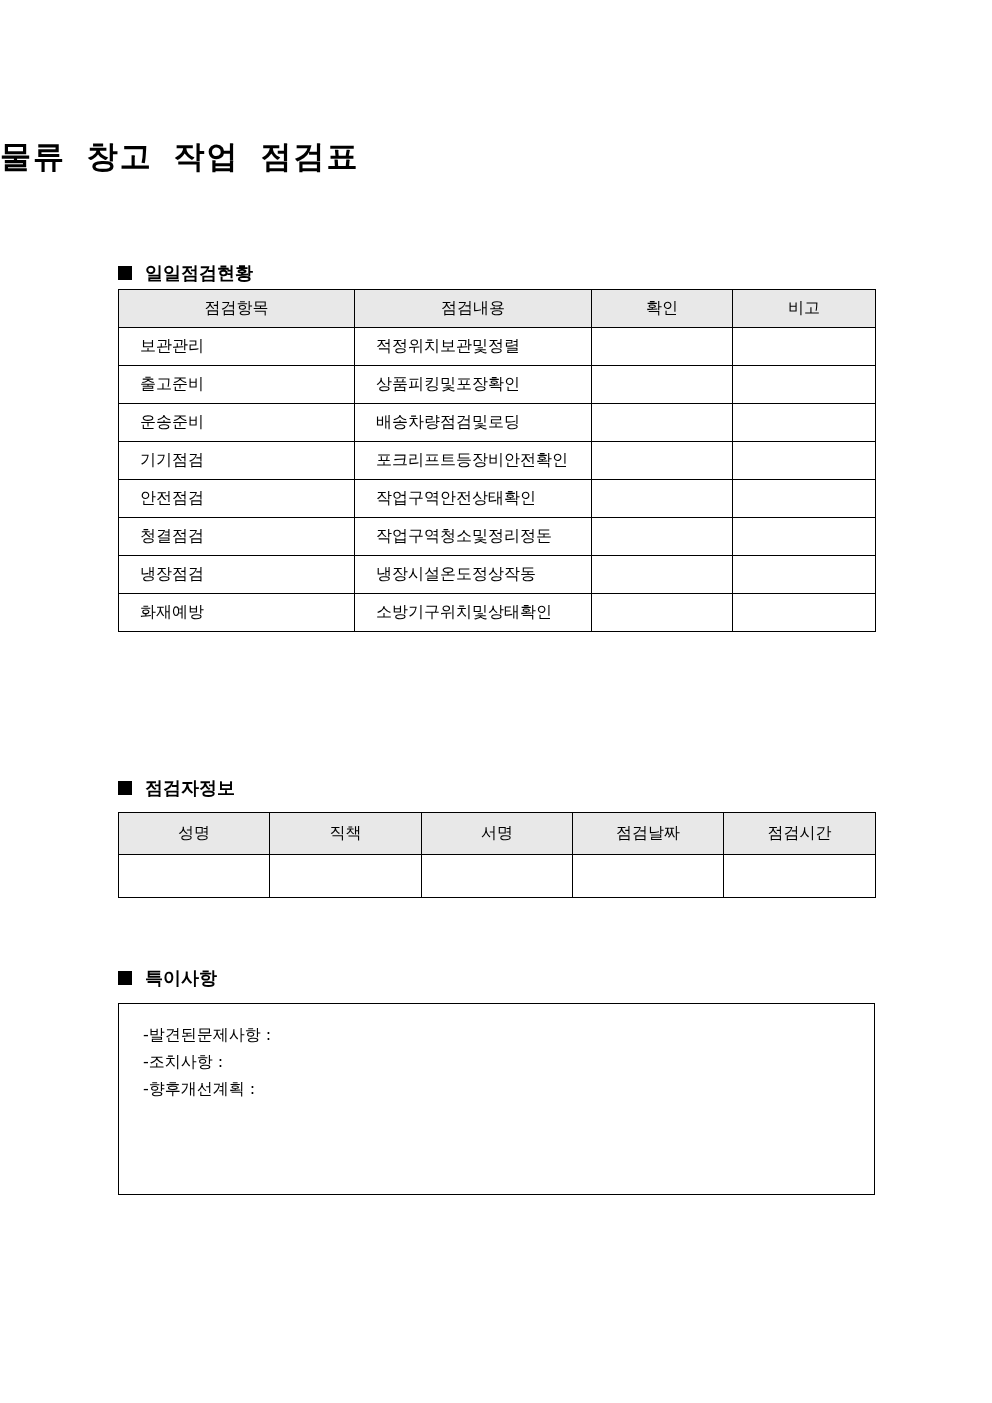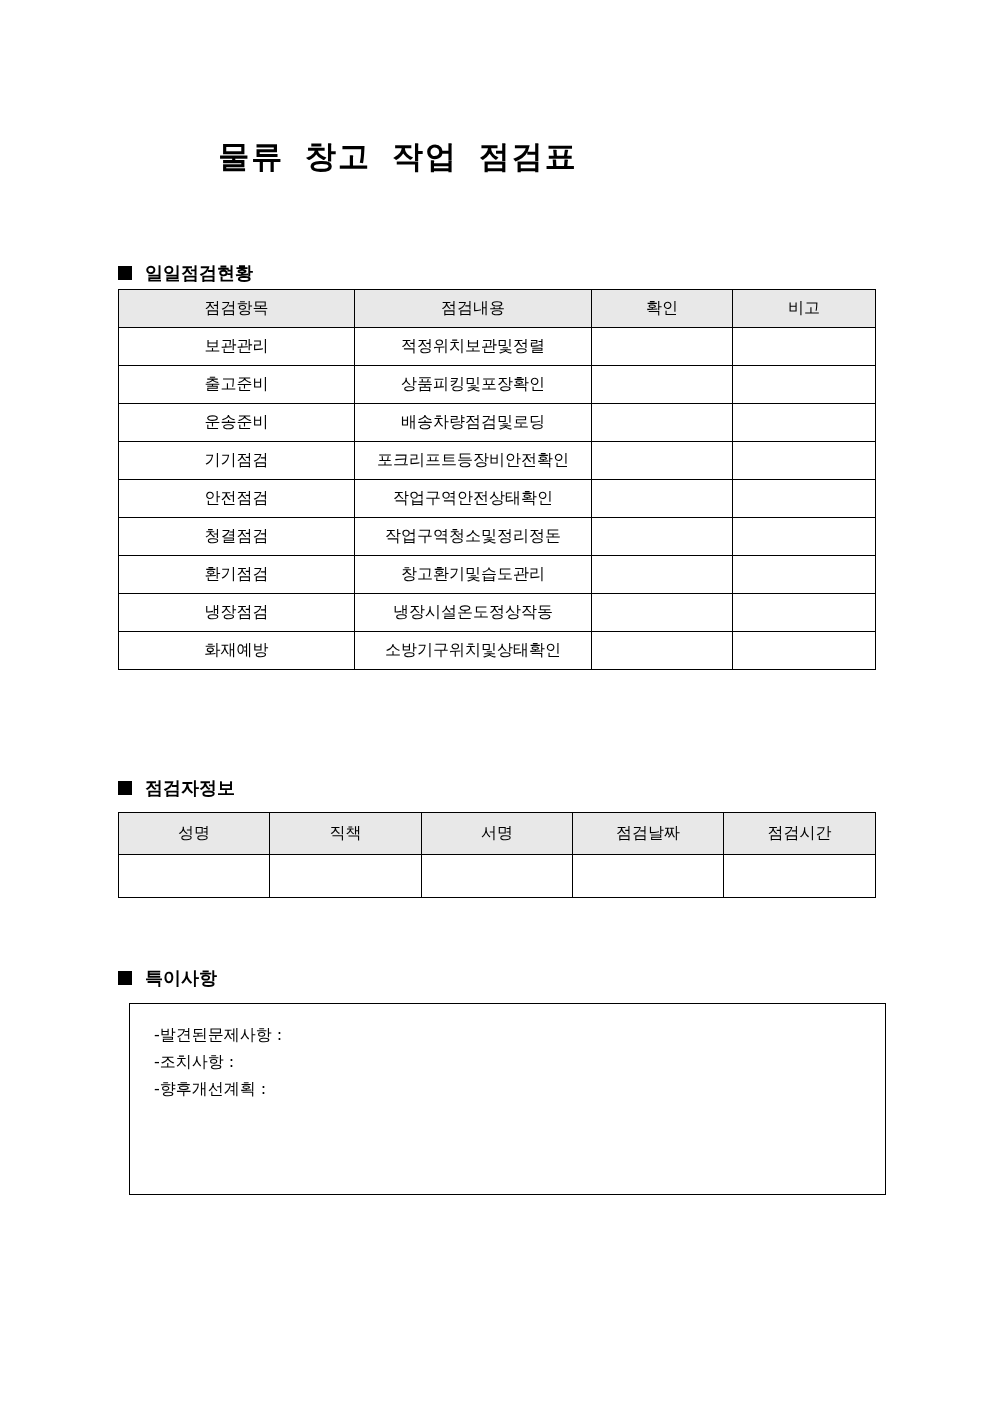--- a/index.html
+++ b/index.html
@@ -20,7 +20,6 @@
       left: 0;
       top: 134px;
       width: 796px;
-      text-align: center;
       font-size: 31px;
       font-weight: bold;
       letter-spacing: 2px;

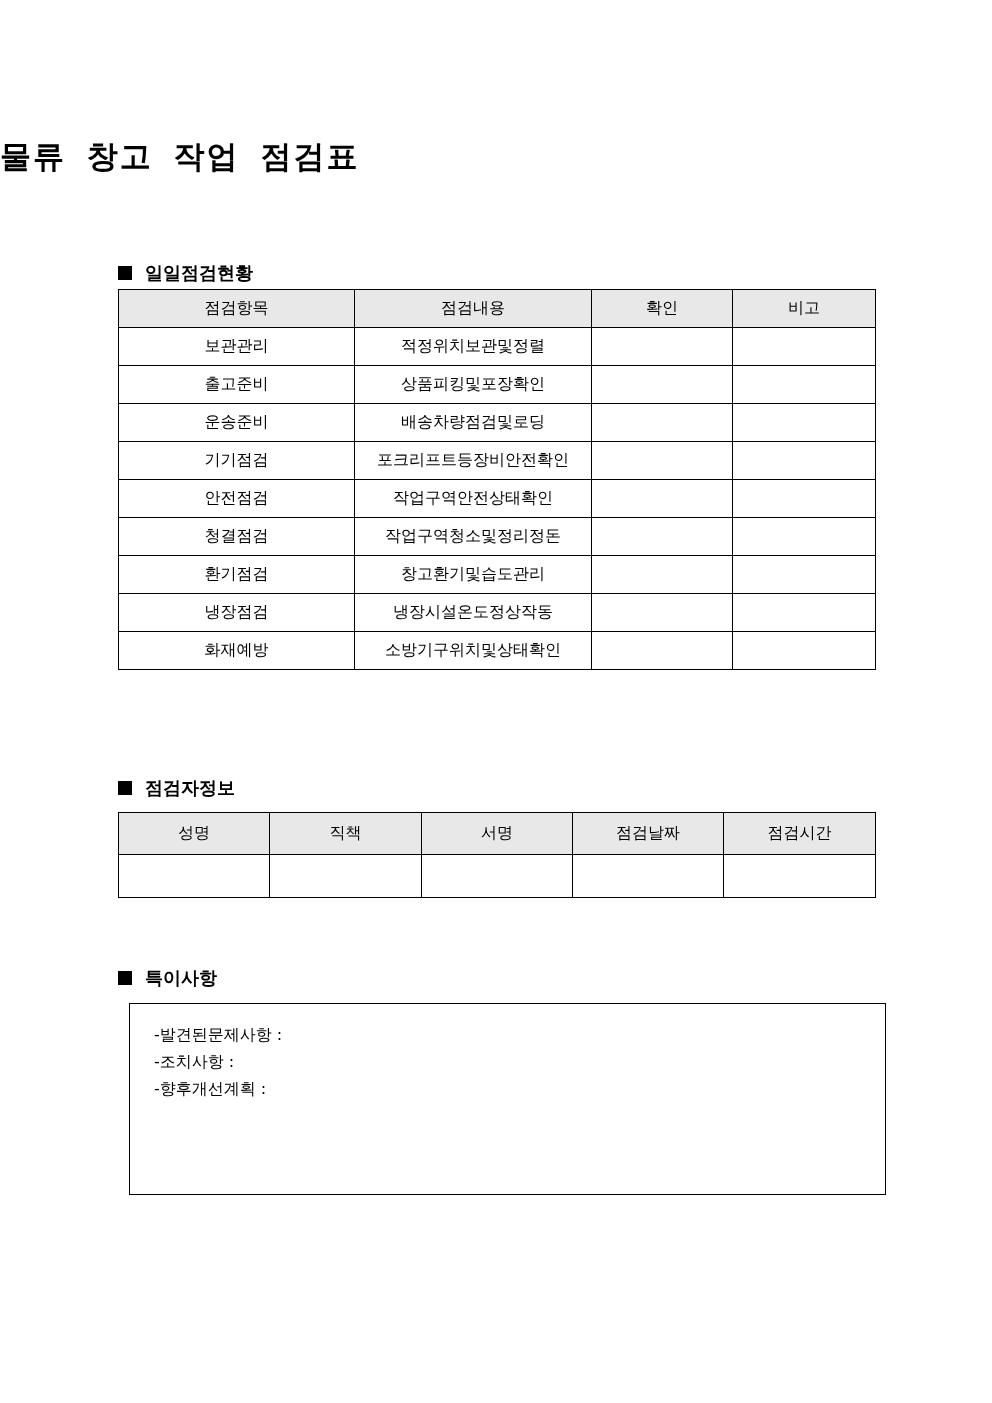--- a/index.html
+++ b/index.html
@@ -62,7 +62,7 @@
     .t1 { top: 289px; }
     .t1 th { height: 37px; margin-top: 44px; }
     .t1 td { height: 37px; }
-    .t1 td.text { padding-left: 0; text-align: center; margin-left: 37px; }
+    .t1 td.text { padding-left: 21px; text-align: left; margin-left: 37px; }
     .t2 { top: 812px; }
     .t2 th { height: 41px; }
     .t2 td { height: 42px; }

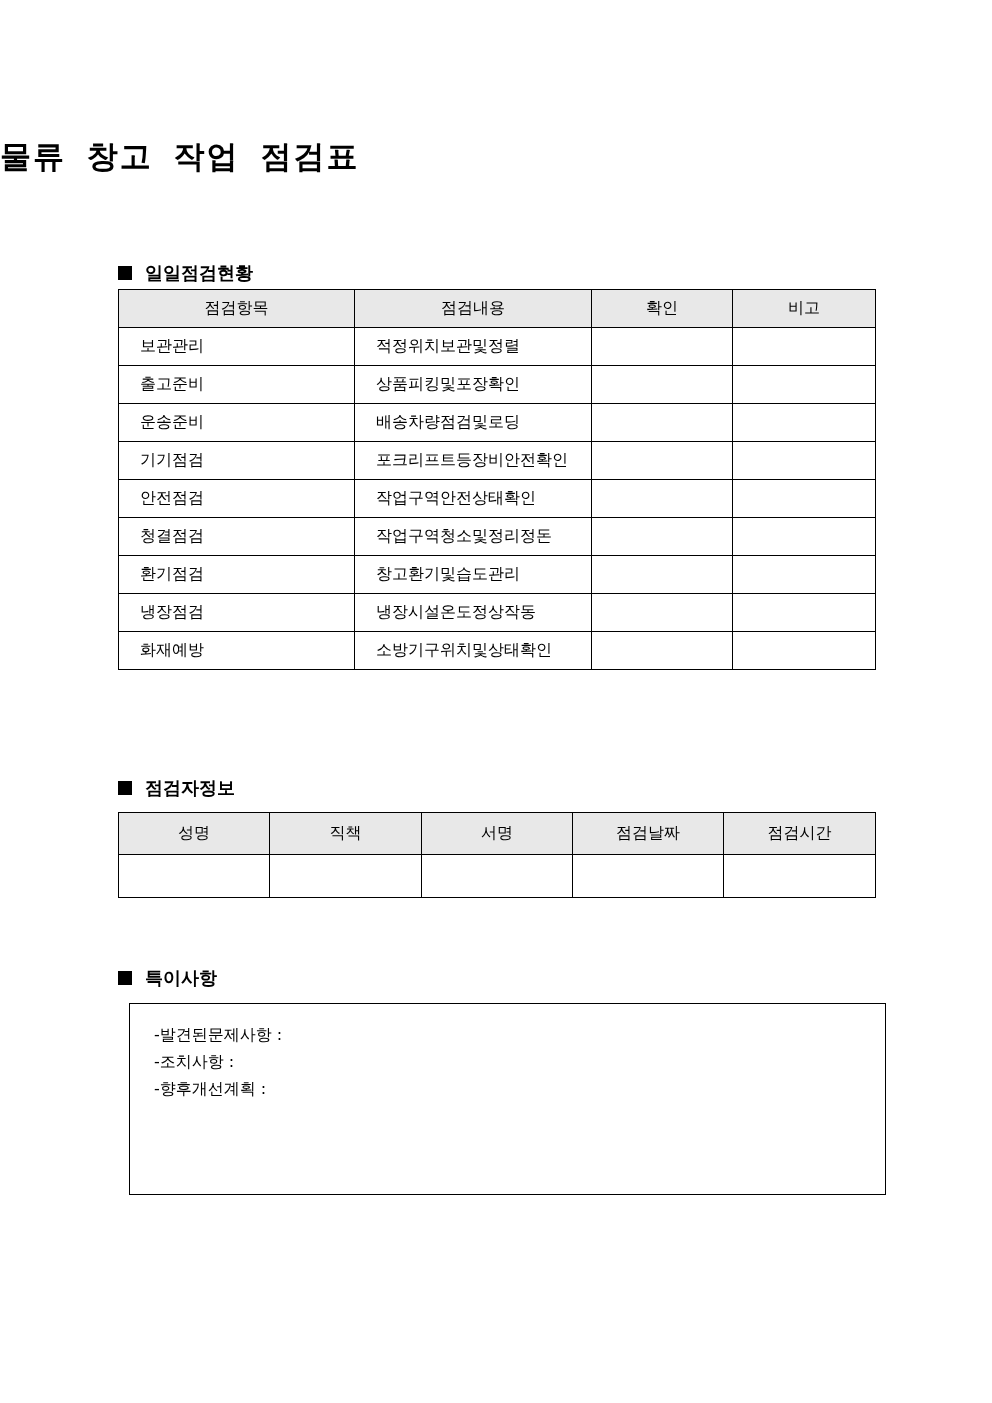--- a/index.html
+++ b/index.html
@@ -141,12 +141,6 @@
     <tr>
       <td class="text">청결점검</td>
       <td class="text">작업구역청소및정리정돈</td>
-      <td></td>
-      <td></td>
-    </tr>
-    <tr>
-      <td class="text">환기점검</td>
-      <td class="text">창고환기및습도관리</td>
       <td></td>
       <td></td>
     </tr>

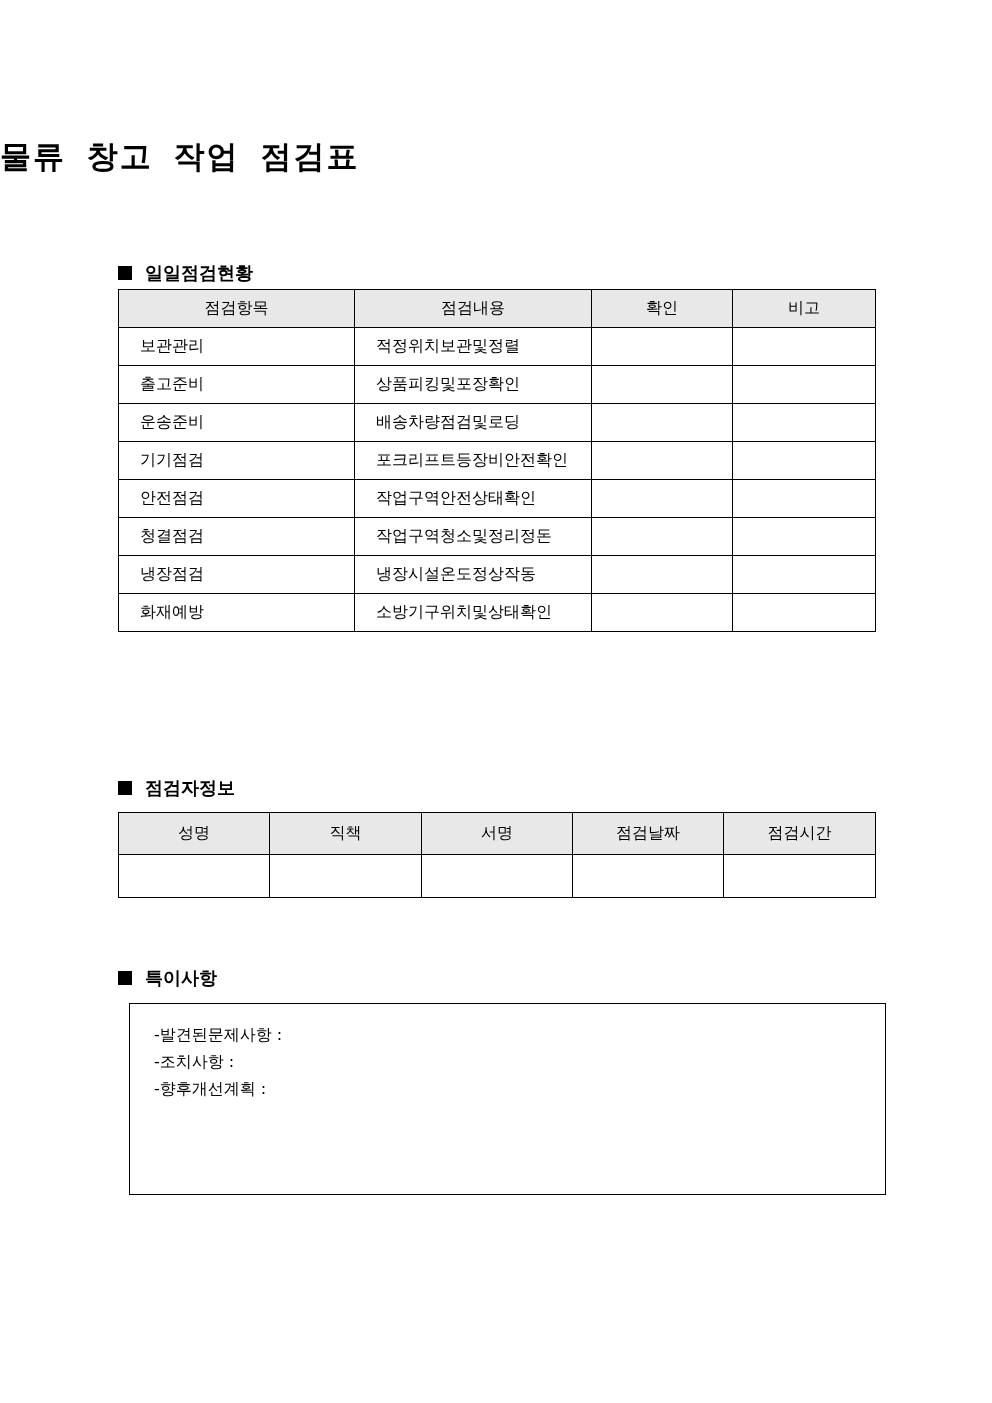--- a/index.html
+++ b/index.html
@@ -73,7 +73,6 @@
       width: 755px;
       height: 190px;
       border: 1px solid #000000;
-      margin-left: 11px;
     }
     .remarks-box .line {
       position: absolute;

